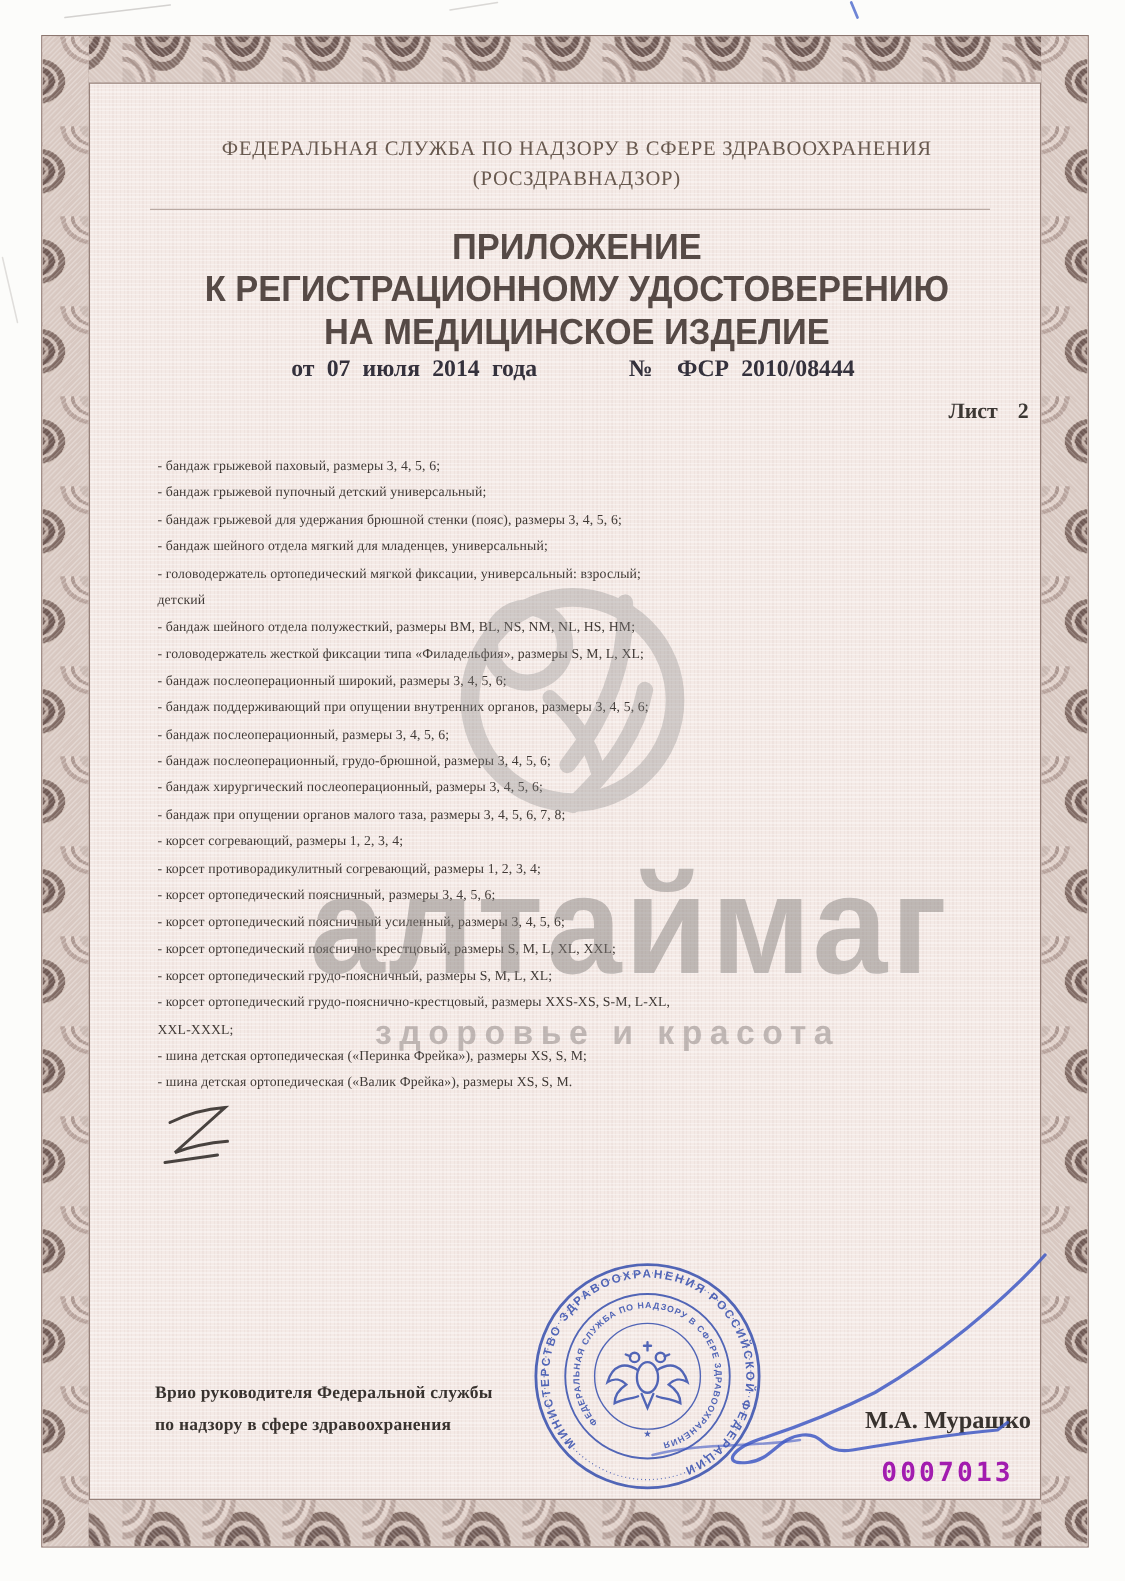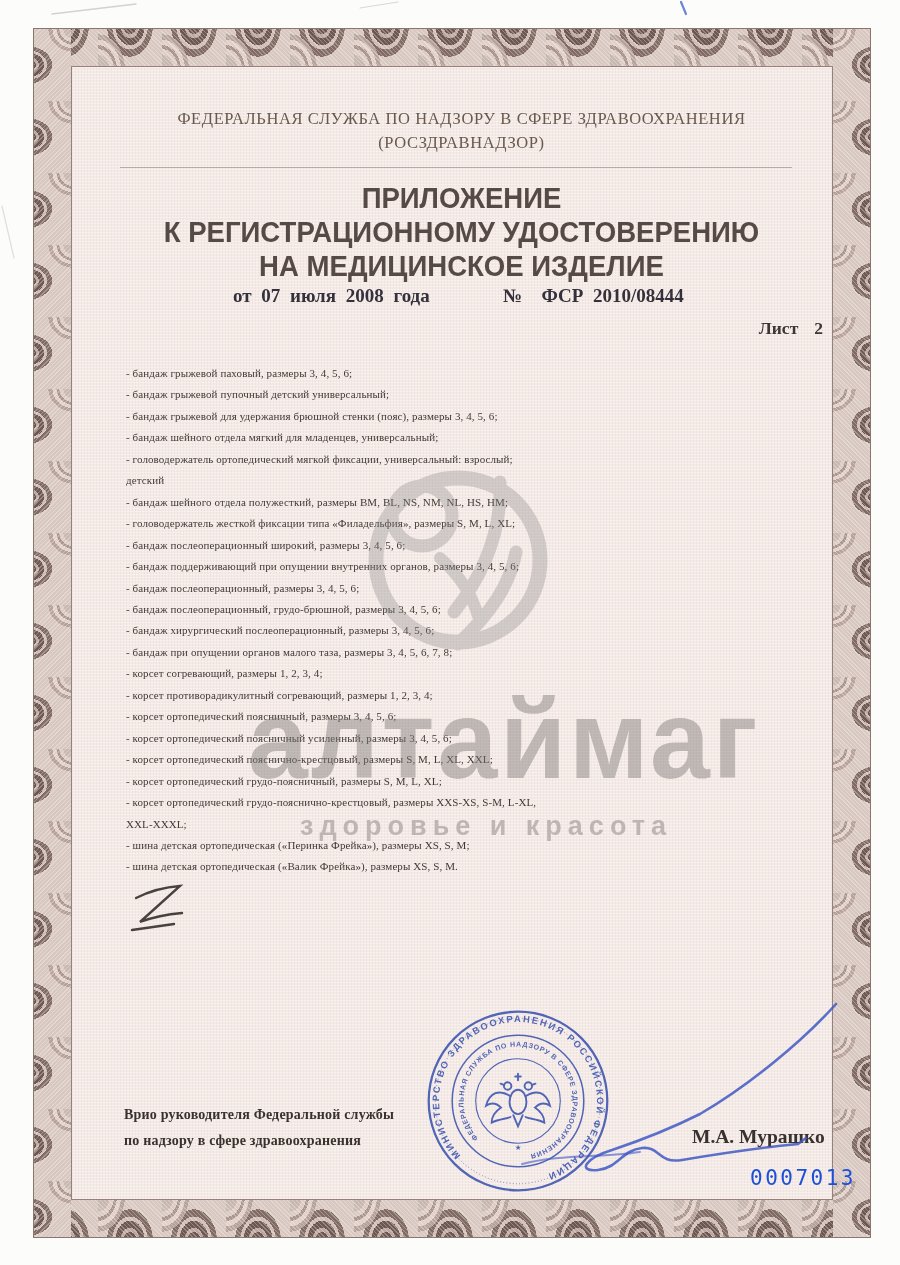--- a/index.html
+++ b/index.html
@@ -84,7 +84,7 @@
   <div class="abs centered title-line" style="top:216px">К РЕГИСТРАЦИОННОМУ УДОСТОВЕРЕНИЮ</div>
   <div class="abs centered title-line" style="top:250px">НА МЕДИЦИНСКОЕ ИЗДЕЛИЕ</div>
 
-  <div class="abs reg" style="left:233px;top:285px">от 07 июля 2008 года</div>
+  <div class="abs reg" style="left:233px;top:285px">от 07 июля 2014 года</div>
   <div class="abs reg" style="left:503px;top:285px">№  ФСР 2010/08444</div>
 
   <div class="abs sheet">

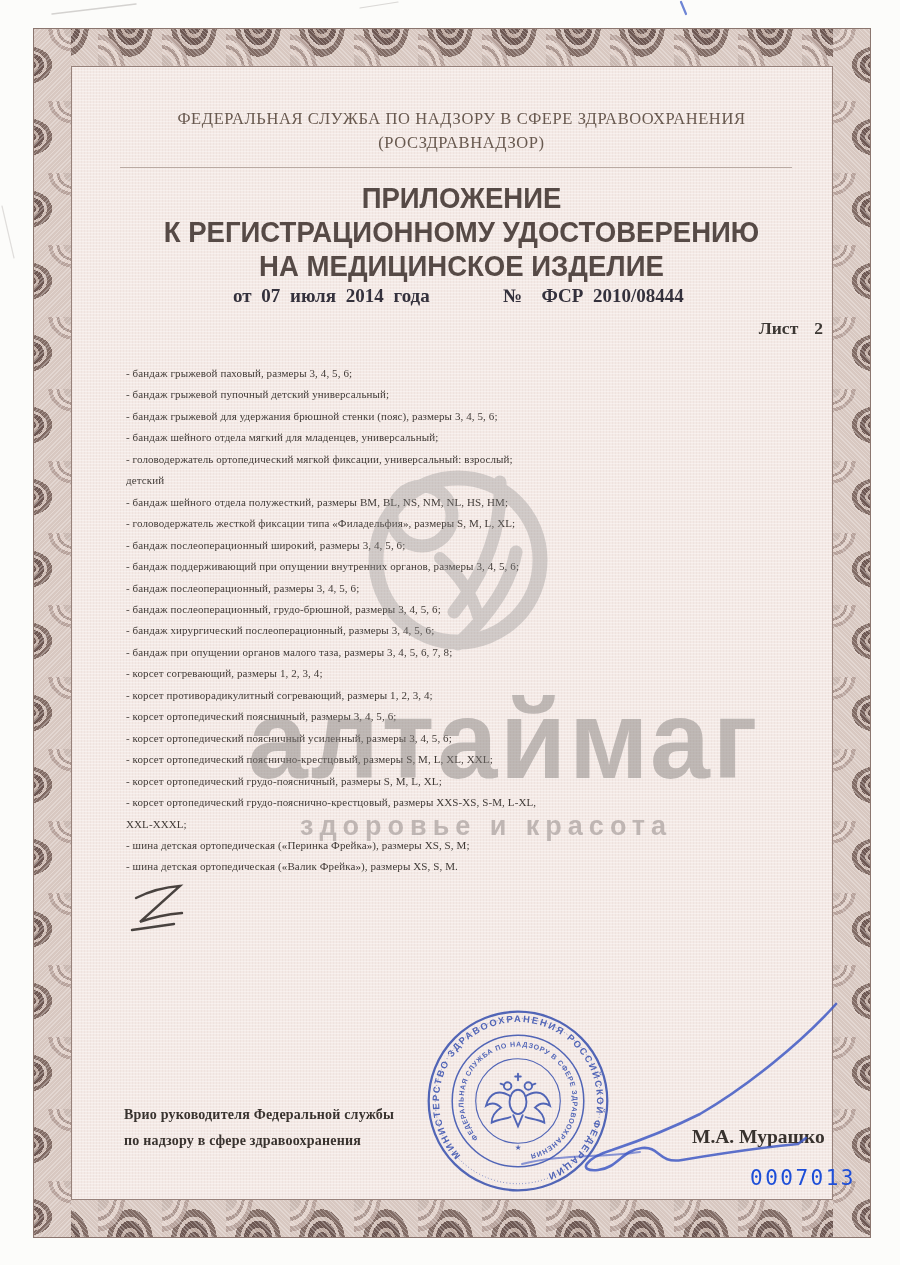--- a/index.html
+++ b/index.html
@@ -49,8 +49,8 @@
   .device-item{white-space:pre-line;}
   .footer-line{font-weight:bold;font-size:14px;color:#38322e;letter-spacing:.2px;z-index:2;}
   .signer{left:692px;top:1126px;font-weight:bold;font-size:19.5px;color:#38322e;z-index:2;}
-  .serial{left:750px;top:1166px;font-family:"DejaVu Sans Mono", monospace;font-weight:normal;
-      font-size:21px;letter-spacing:2.5px;color:#1d4ed8;z-index:2;}
+  .serial{left:705px;top:1166px;font-family:"DejaVu Sans Mono", monospace;font-weight:bold;
+      font-size:21px;letter-spacing:2.5px;color:#a21caf;z-index:2;}
   
   .wm{z-index:3;pointer-events:none;}
   .wm-logo{left:352px;top:462px;width:212px;height:200px;opacity:.32;}

